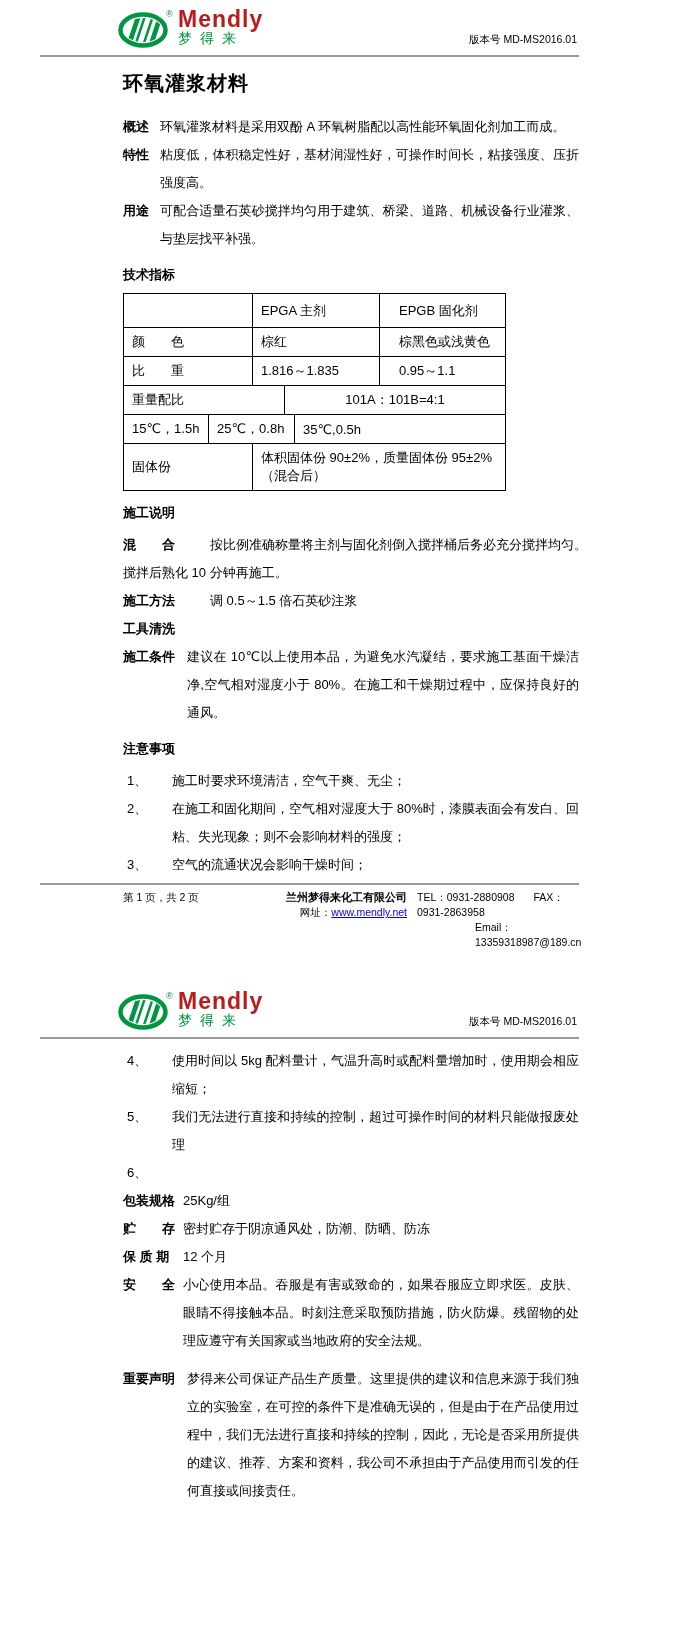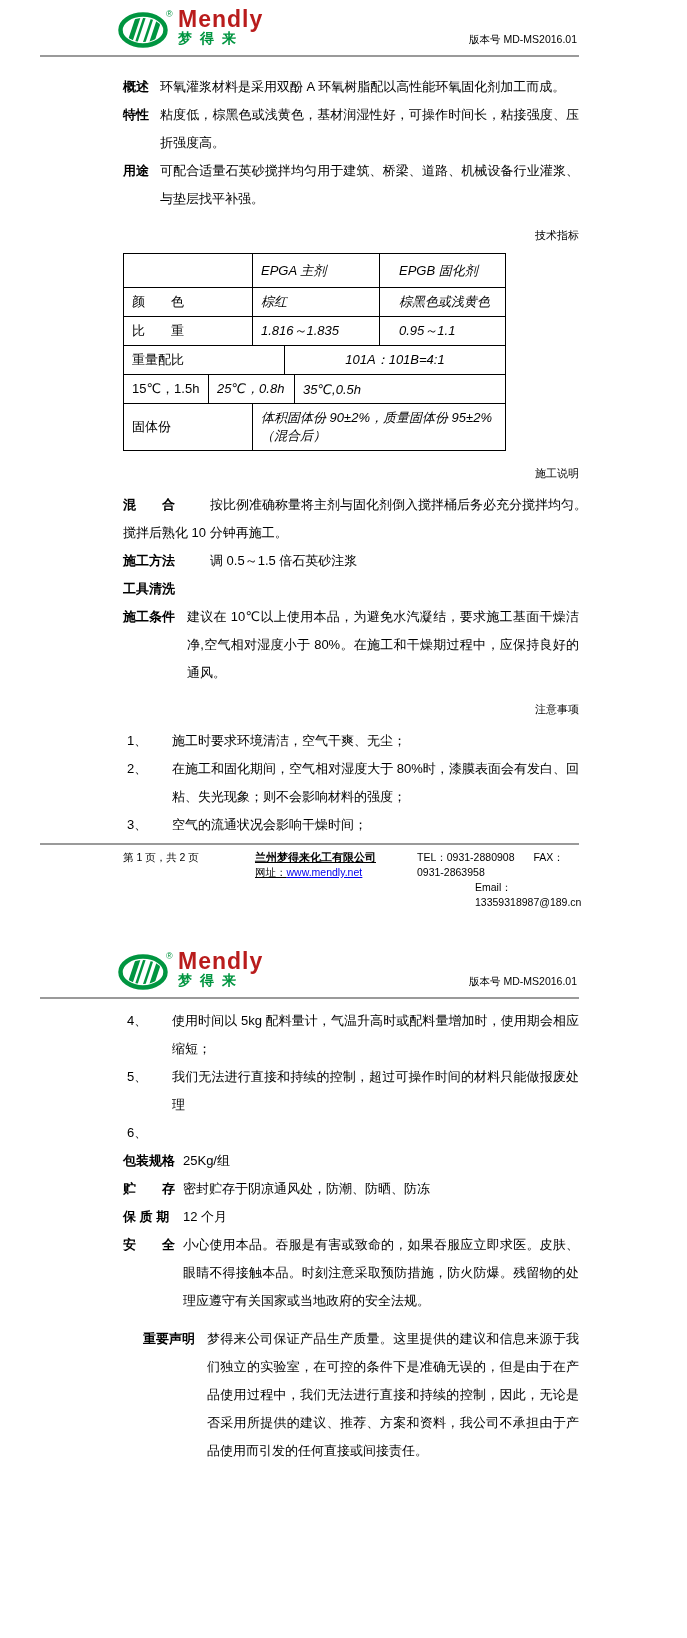--- a/index.html
+++ b/index.html
@@ -17,7 +17,7 @@
   .logo { display:flex; align-items:flex-start; }
   .logo-text { margin-left:4px; }
   .brand { color:#b91c1c; font-weight:bold; font-size:23px; line-height:22px; letter-spacing:1px; }
-  .brand-cn { color:#009540; font-weight:bold; font-size:14px; letter-spacing:8px; line-height:16px; }
+  .brand-cn { color:#009540; font-weight:normal; font-size:14px; letter-spacing:8px; line-height:16px; }
   .version { font-size:10.5px; padding-bottom:3px; white-space:nowrap; }
 
   .rule { height:2px; background:#9a9a9a; margin:0 108px 0 40px; }

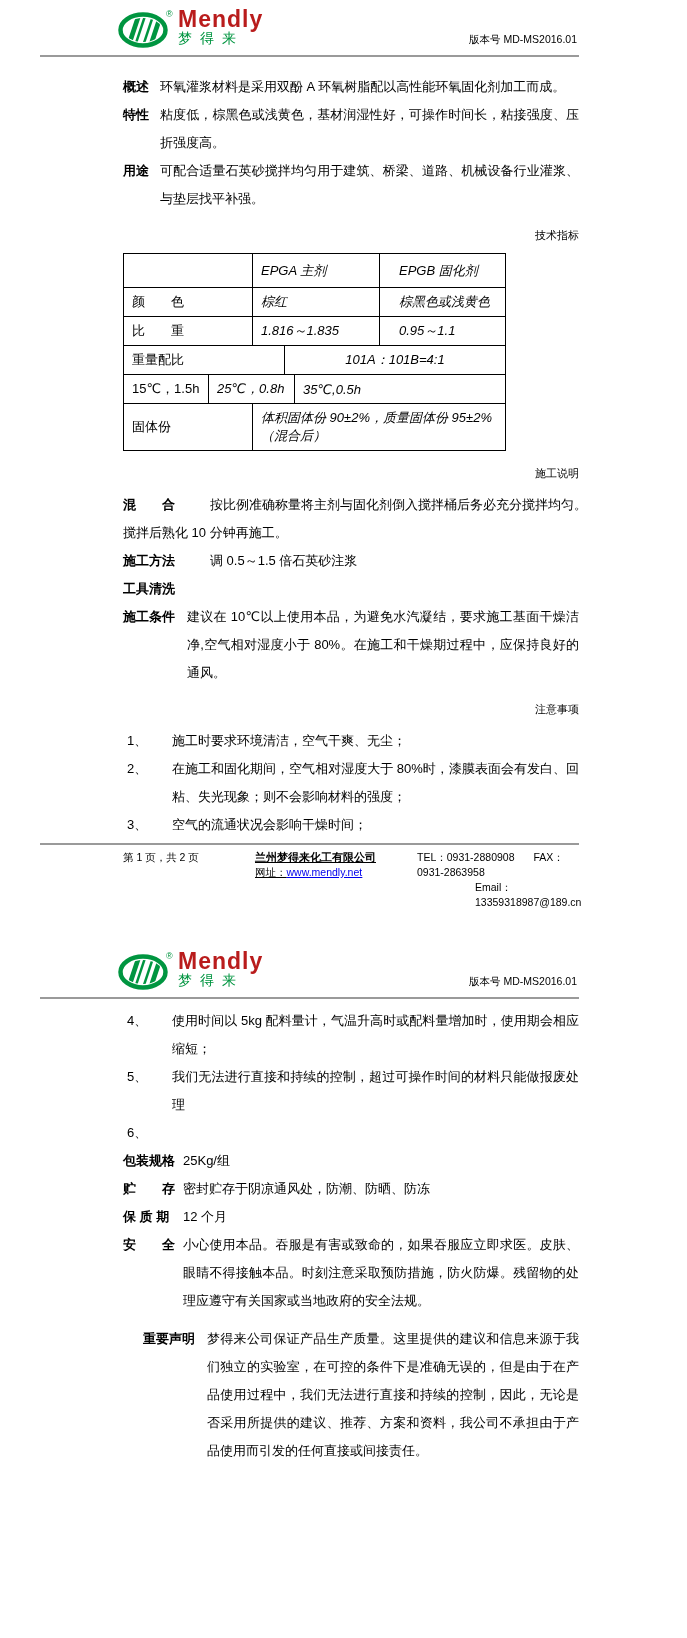--- a/index.html
+++ b/index.html
@@ -105,6 +105,7 @@
   <div class="rule"></div>
 
   <div class="content">
+    <h1 class="title">环氧灌浆材料</h1>
 
     <div class="sec-gap"></div>
 

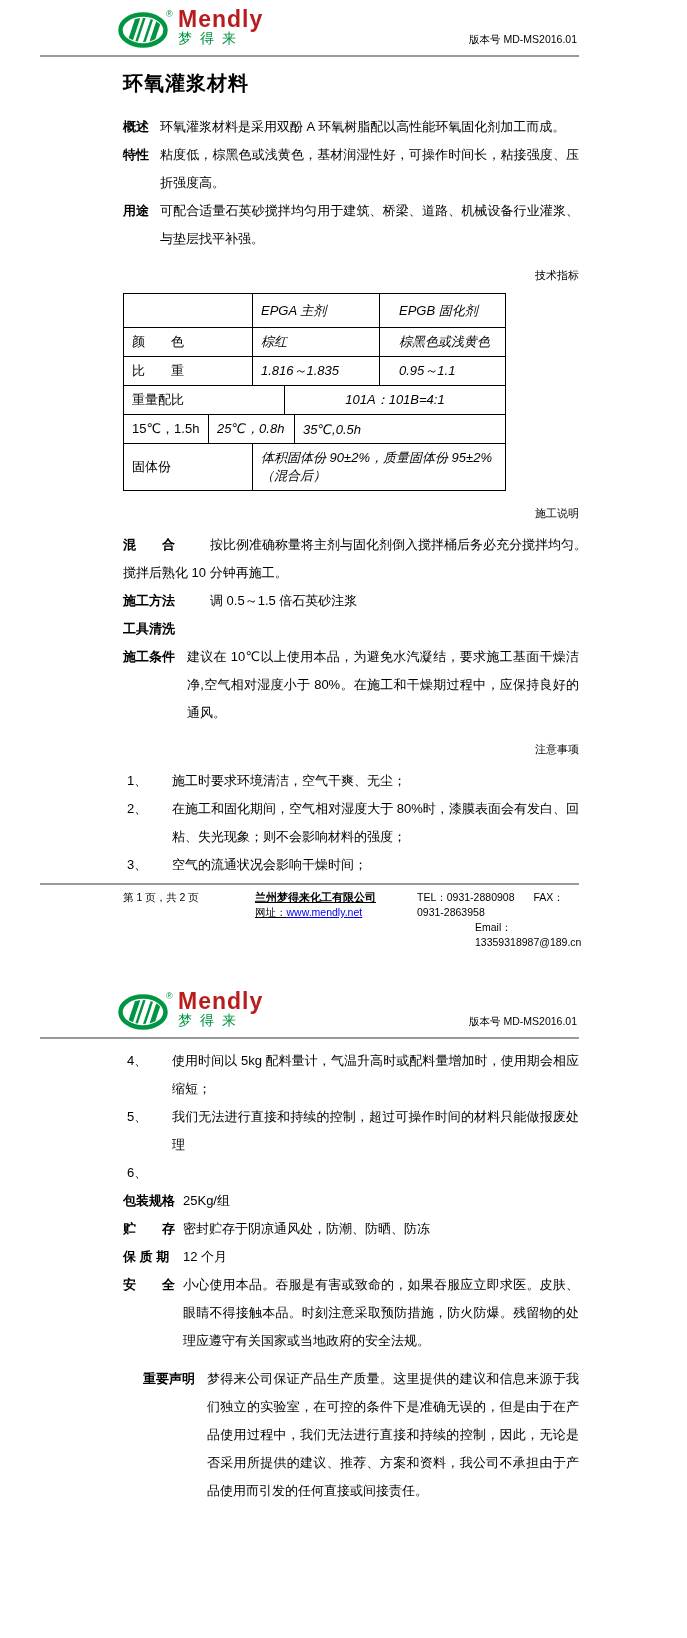--- a/index.html
+++ b/index.html
@@ -115,7 +115,7 @@
     </div>
     <div class="para">
       <span class="lbl w37">特性</span>
-      <span class="txt">粘度低，棕黑色或浅黄色，基材润湿性好，可操作时间长，粘接强度、压折强度高。</span>
+      <span class="txt">粘度低，体积稳定性好，基材润湿性好，可操作时间长，粘接强度、压折强度高。</span>
     </div>
     <div class="para">
       <span class="lbl w37">用途</span>

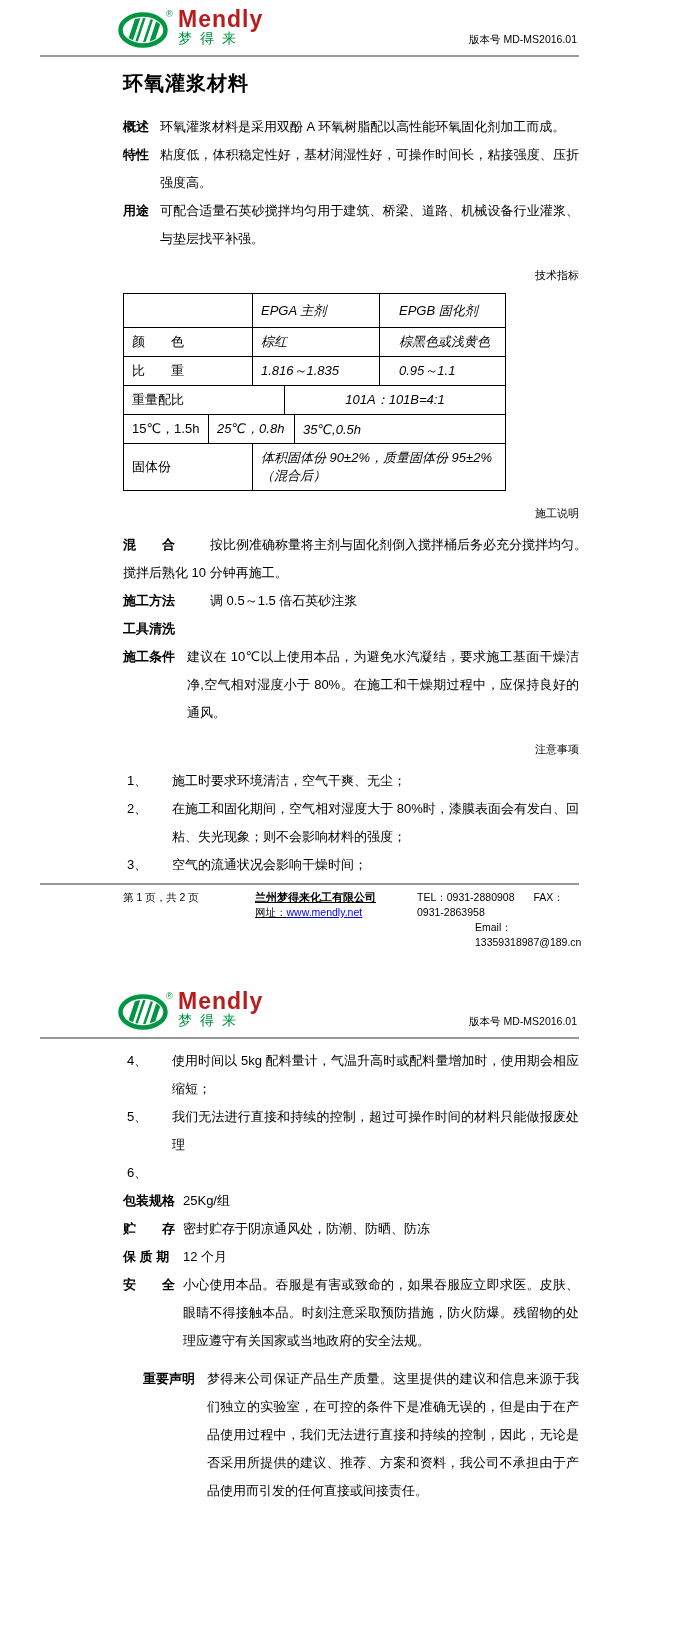--- a/index.html
+++ b/index.html
@@ -37,7 +37,7 @@
   .txt-nowrap { flex:1; white-space:nowrap; }
   .cont-line { line-height:28px; }
 
-  h2.sect { font-size:11px; font-weight:normal; margin:12px 0 8px; line-height:20px;text-align:right; }
+  h2.sect { font-size:13px; font-weight:bold; margin:12px 0 8px; line-height:20px; }
 
   .sec-gap { height:16px; }
 

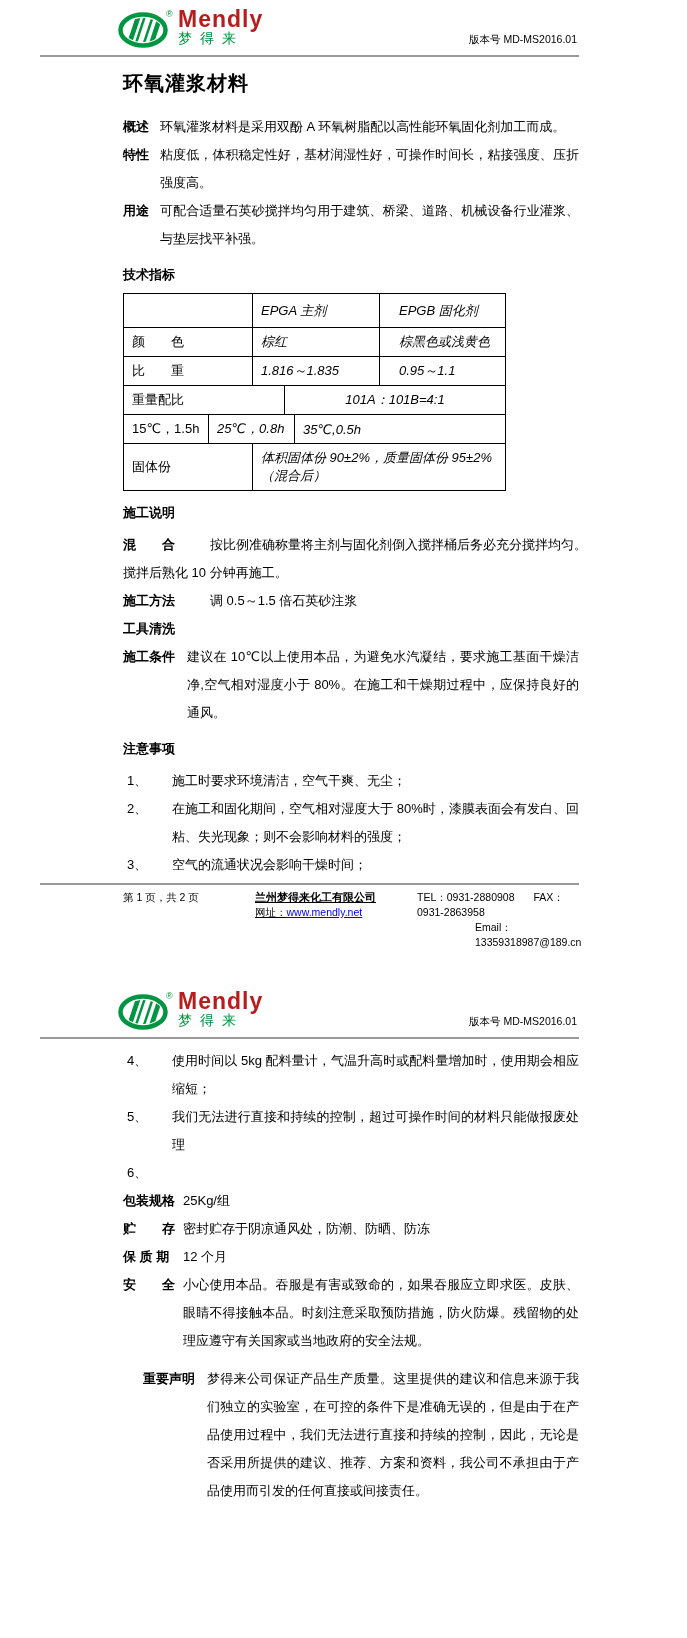--- a/index.html
+++ b/index.html
@@ -47,7 +47,7 @@
   .trow + .trow { border-top:1px solid #000; }
   .tc { box-sizing:border-box; padding:5px 8px; min-height:26px;
         display:flex; align-items:center; text-align:left; }
-  .tc + .tc { border-left:1px solid #000;font-style:italic; }
+  .tc + .tc { border-left:1px solid #000; }
   .tc1 { width:128px; }
   .tc2 { width:127px; }
   .tc3 { flex:1;padding-left:19px; }

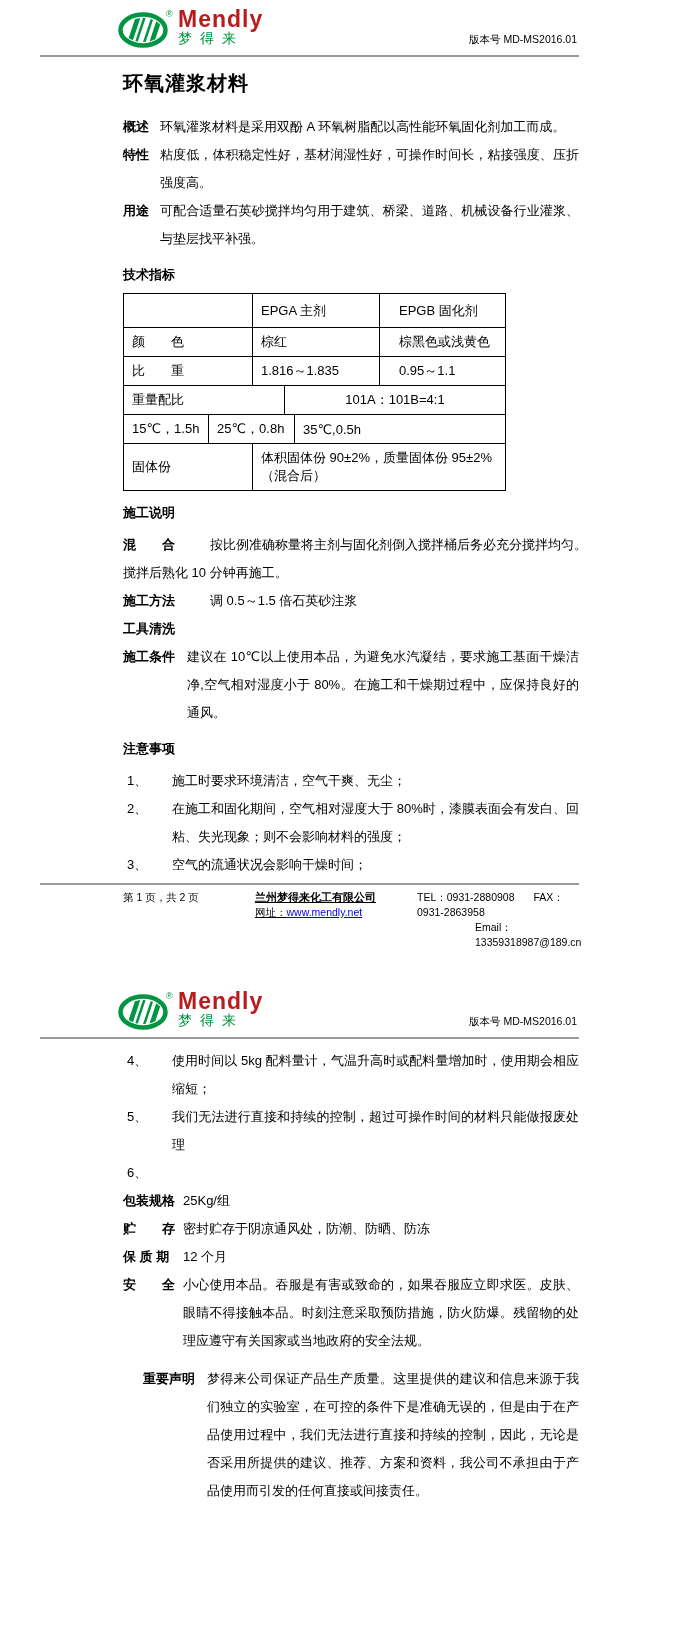--- a/index.html
+++ b/index.html
@@ -66,7 +66,7 @@
   
   .pfooter { display:flex; padding:5px 100px 0 123px; font-size:10.5px; line-height:15px; }
   .f-page { width:132px; }
-  .f-mid { width:152px; text-align:left;text-decoration:underline; }
+  .f-mid { width:152px; text-align:right; }
   .f-company { font-weight:bold; font-size:11px; }
   .f-right { flex:1; padding-left:10px; }
   .f-fax { margin-left:16px; }

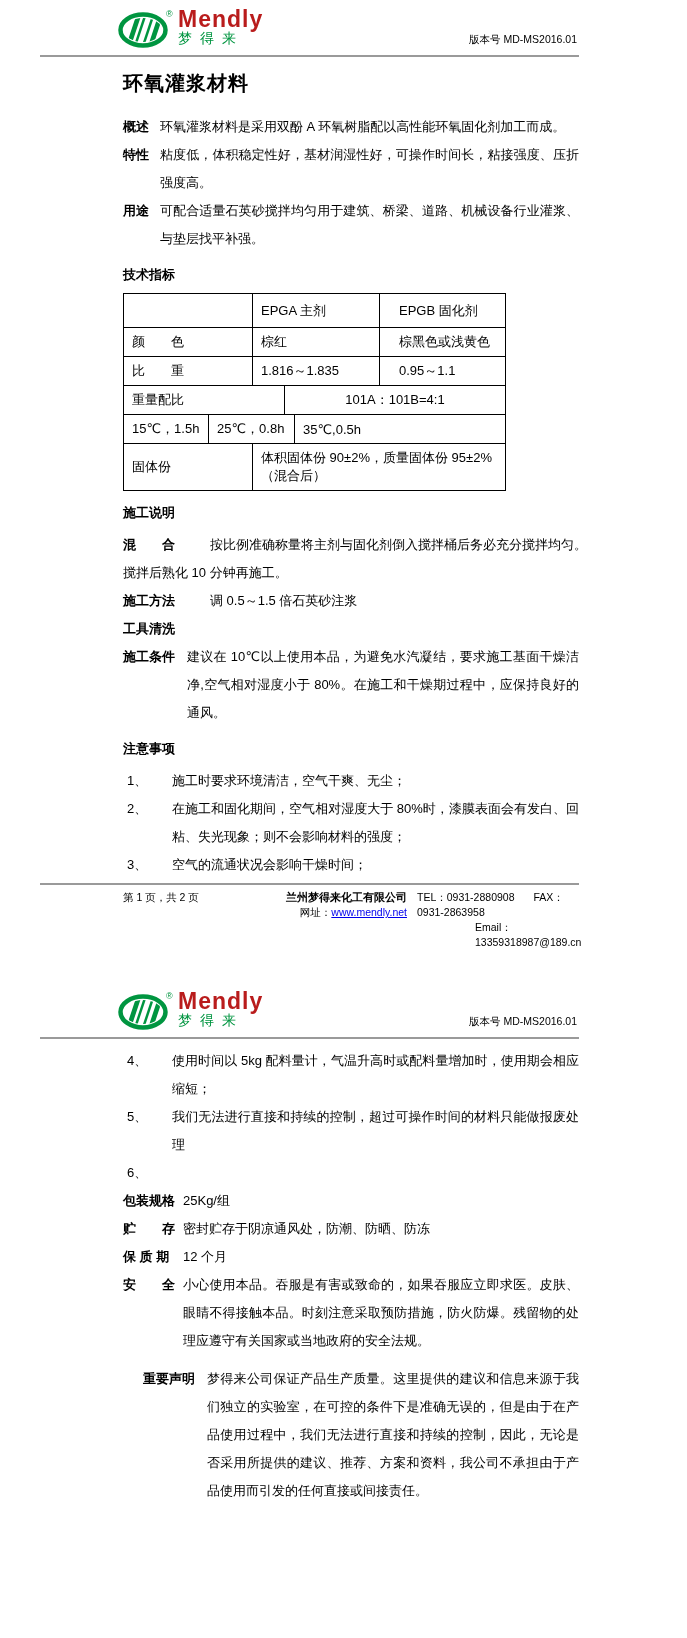--- a/index.html
+++ b/index.html
@@ -267,7 +267,7 @@
       <span class="txt">小心使用本品。吞服是有害或致命的，如果吞服应立即求医。皮肤、眼睛不得接触本品。时刻注意采取预防措施，防火防爆。残留物的处理应遵守有关国家或当地政府的安全法规。</span>
     </div>
 
-    <div class="para" style="margin-top:10px;margin-left:20px;">
+    <div class="para" style="margin-top:10px;">
       <span class="lbl w64">重要声明</span>
       <span class="txt">梦得来公司保证产品生产质量。这里提供的建议和信息来源于我们独立的实验室，在可控的条件下是准确无误的，但是由于在产品使用过程中，我们无法进行直接和持续的控制，因此，无论是否采用所提供的建议、推荐、方案和资料，我公司不承担由于产品使用而引发的任何直接或间接责任。</span>
     </div>

